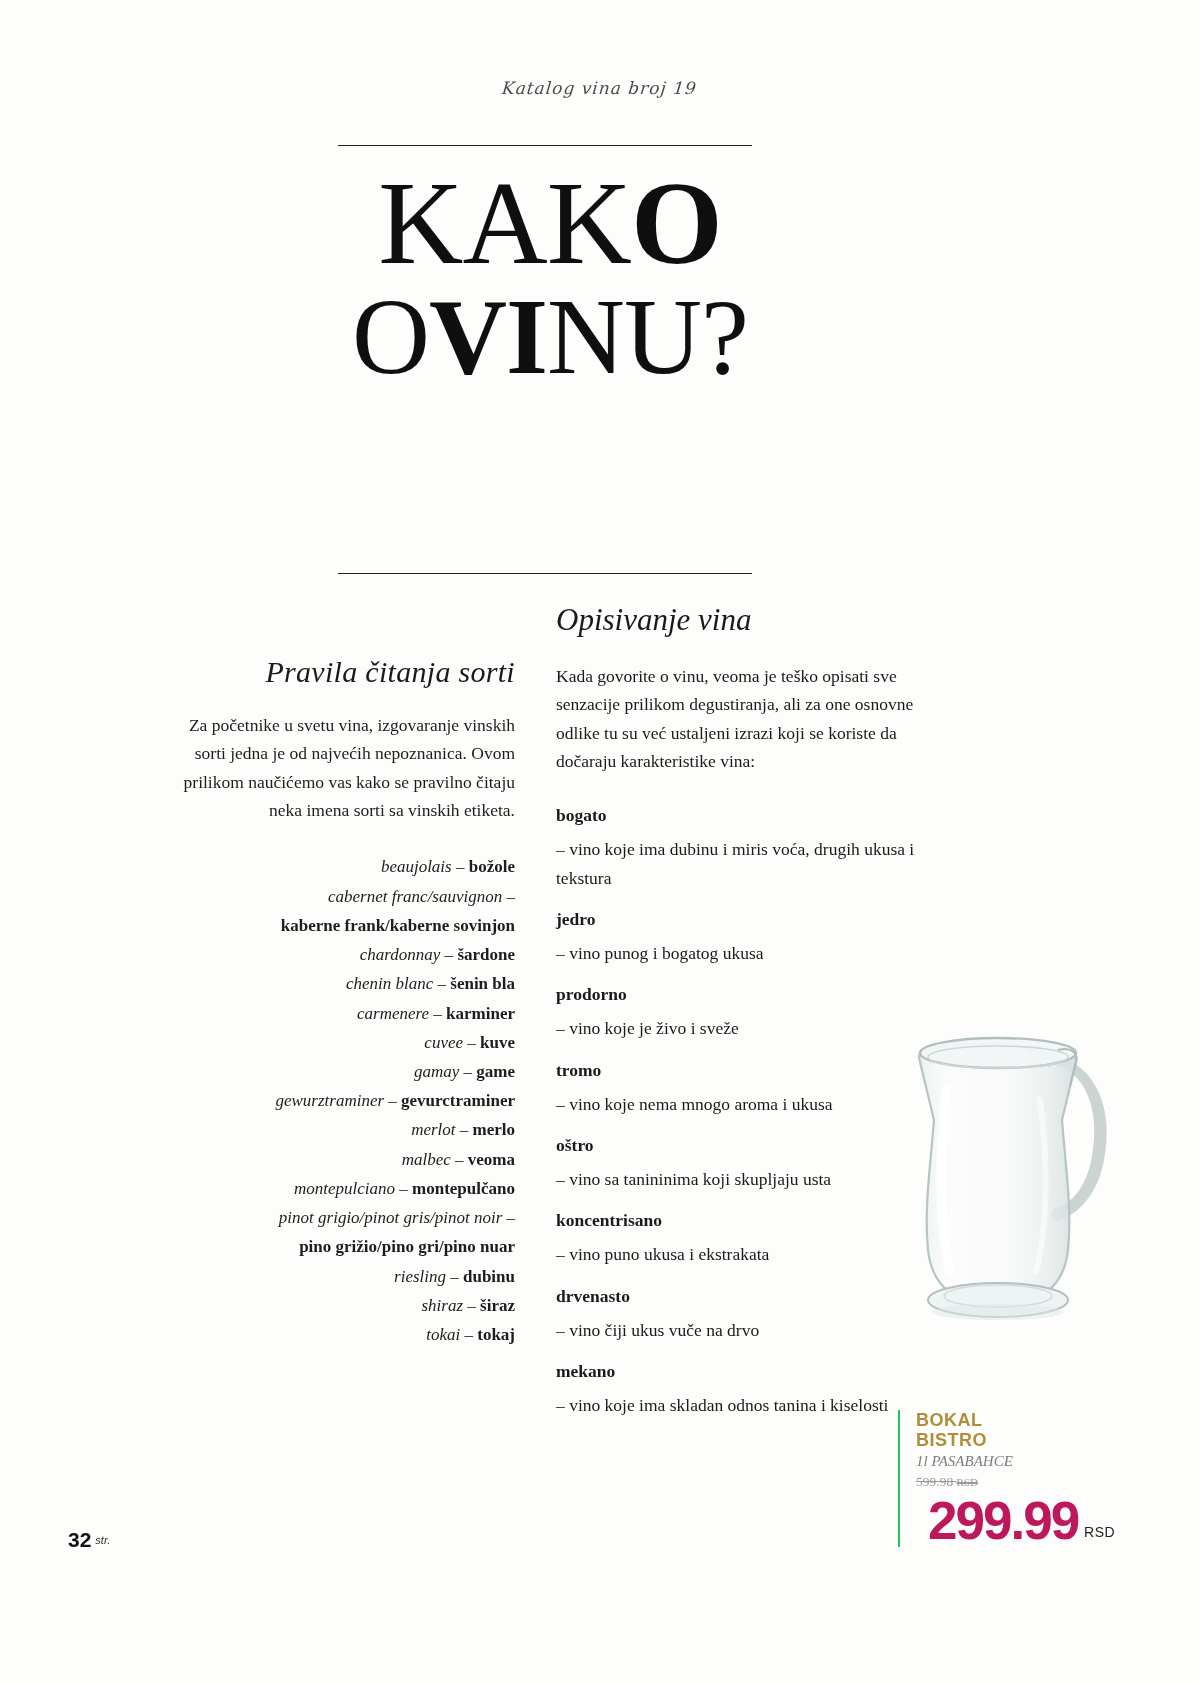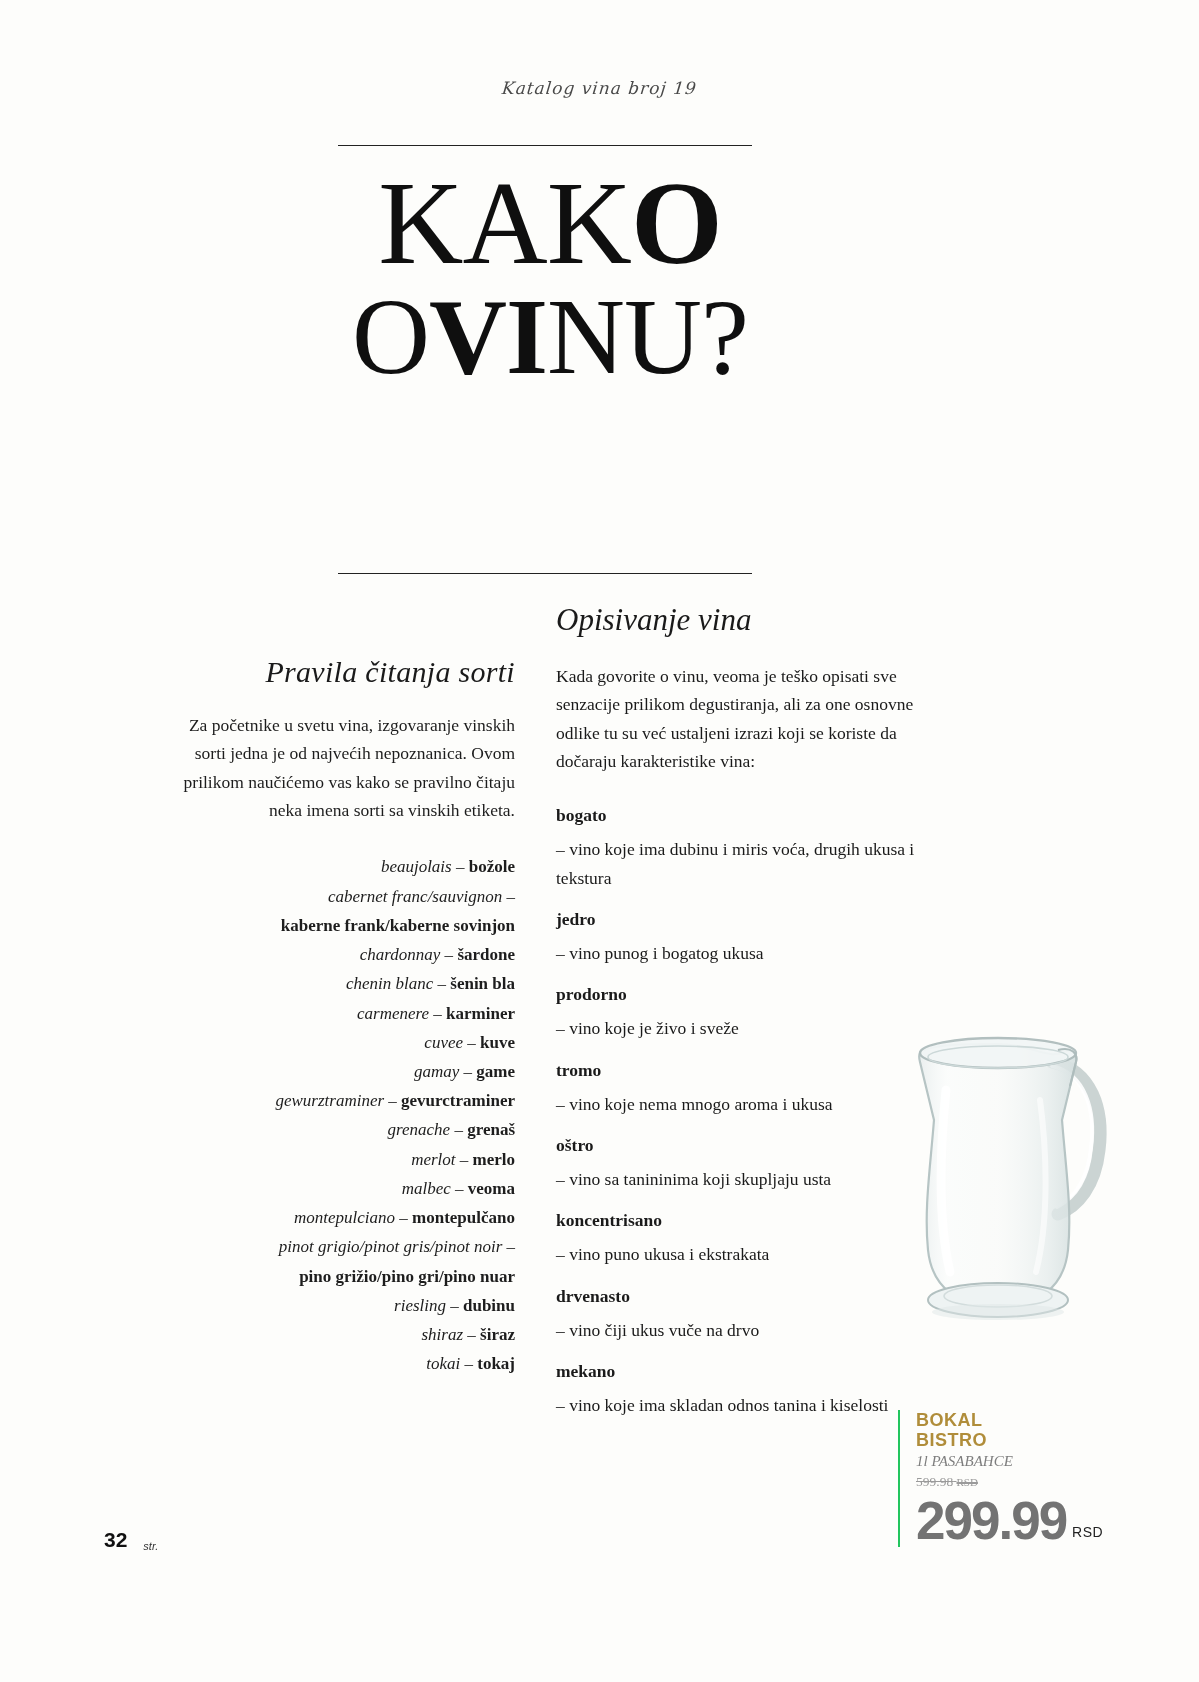--- a/index.html
+++ b/index.html
@@ -257,7 +257,6 @@
       <li><span>cuvee – </span><b>kuve</b></li>
       <li><span>gamay – </span><b>game</b></li>
       <li><span>gewurztraminer – </span><b>gevurctraminer</b></li>
-      <li><span>grenache – </span><b>grenaš</b></li>
       <li><span>merlot – </span><b>merlo</b></li>
       <li><span>malbec – </span><b>veoma</b></li>
       <li><span>montepulciano – </span><b>montepulčano</b></li>

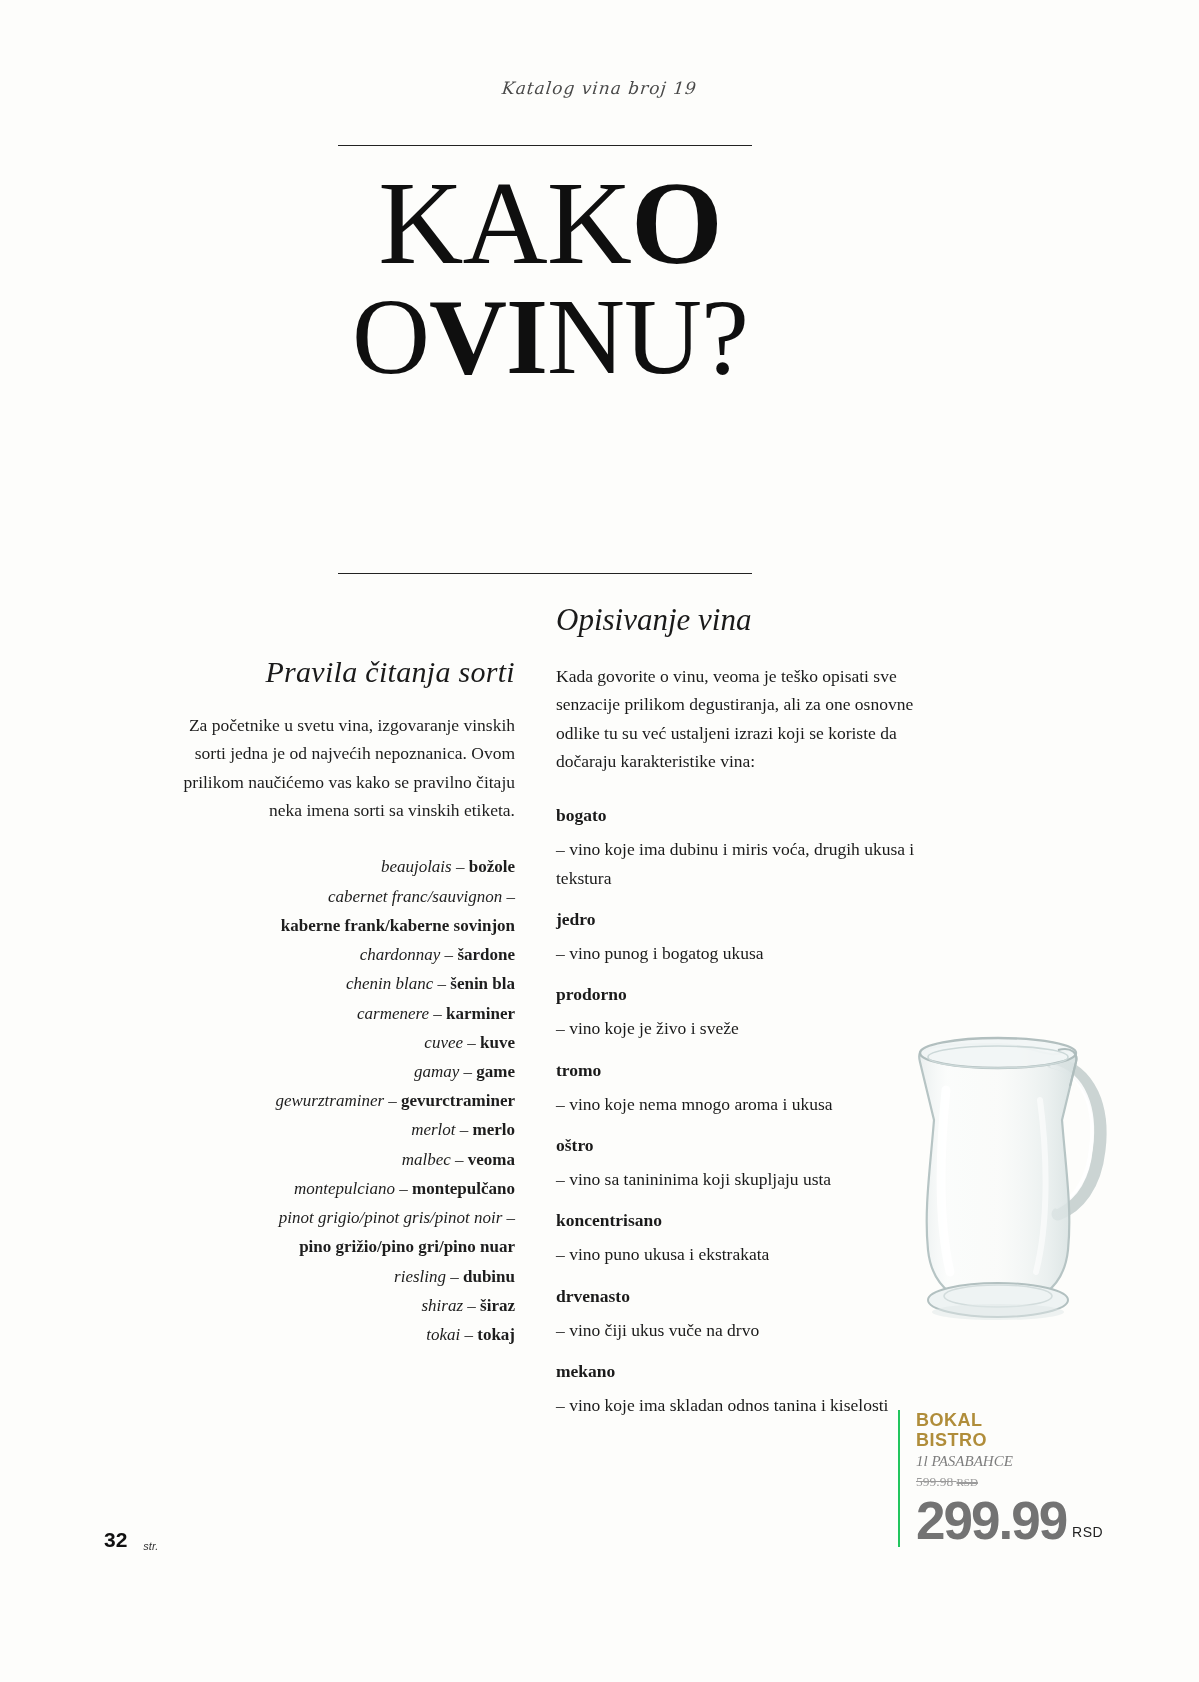--- a/index.html
+++ b/index.html
@@ -211,9 +211,8 @@
     left: 68px;
     top: 1528px;
     display: flex;
-    align-items: flex-end;
-    gap: 16px;
-    margin-left: 36px;
+    align-items: center;
+    gap: 4px;
   }
   .page-num .num {
     font-family: "Liberation Sans", sans-serif;

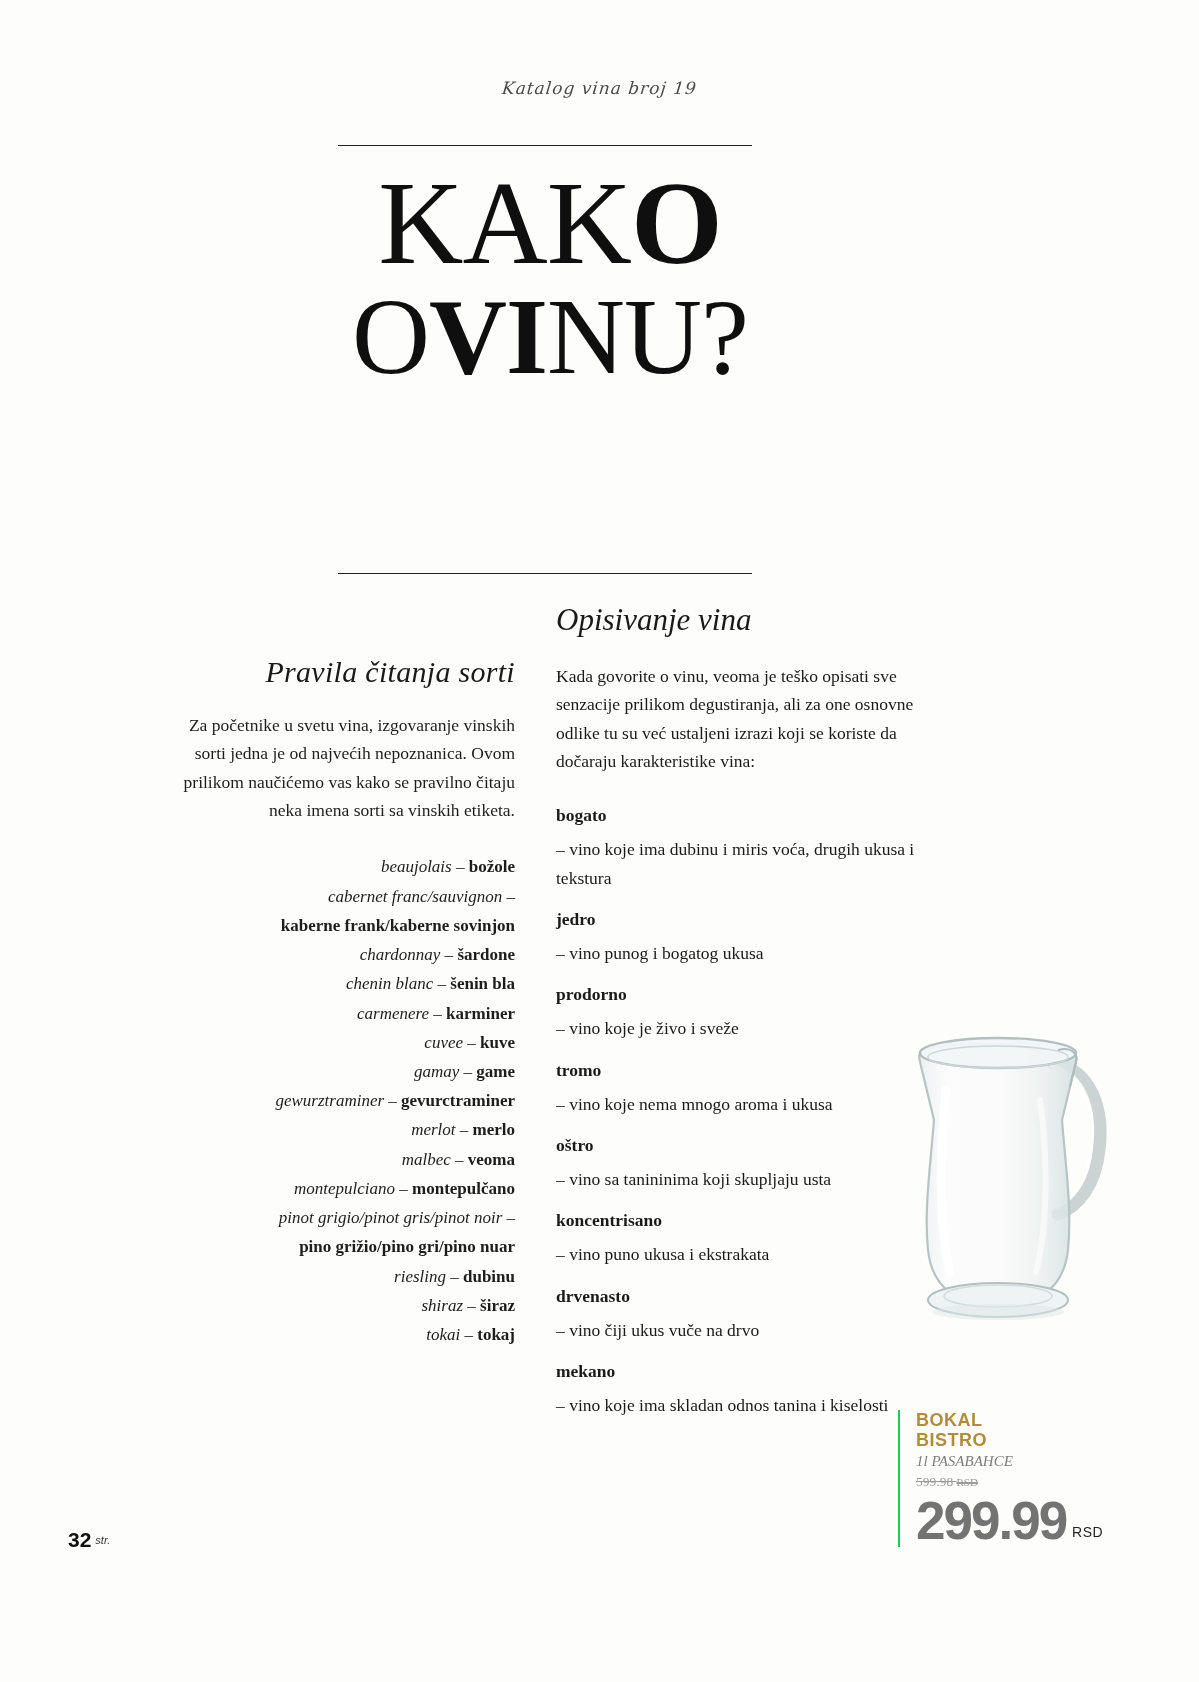--- a/index.html
+++ b/index.html
@@ -193,8 +193,9 @@
     font-weight: 700;
     font-size: 53px;
     letter-spacing: -2px;
-    color: #737373;
+    color: #be185d;
     line-height: 1;
+    margin-left: 12px;
   }
   .price-cur {
     font-family: "Liberation Sans", sans-serif;

